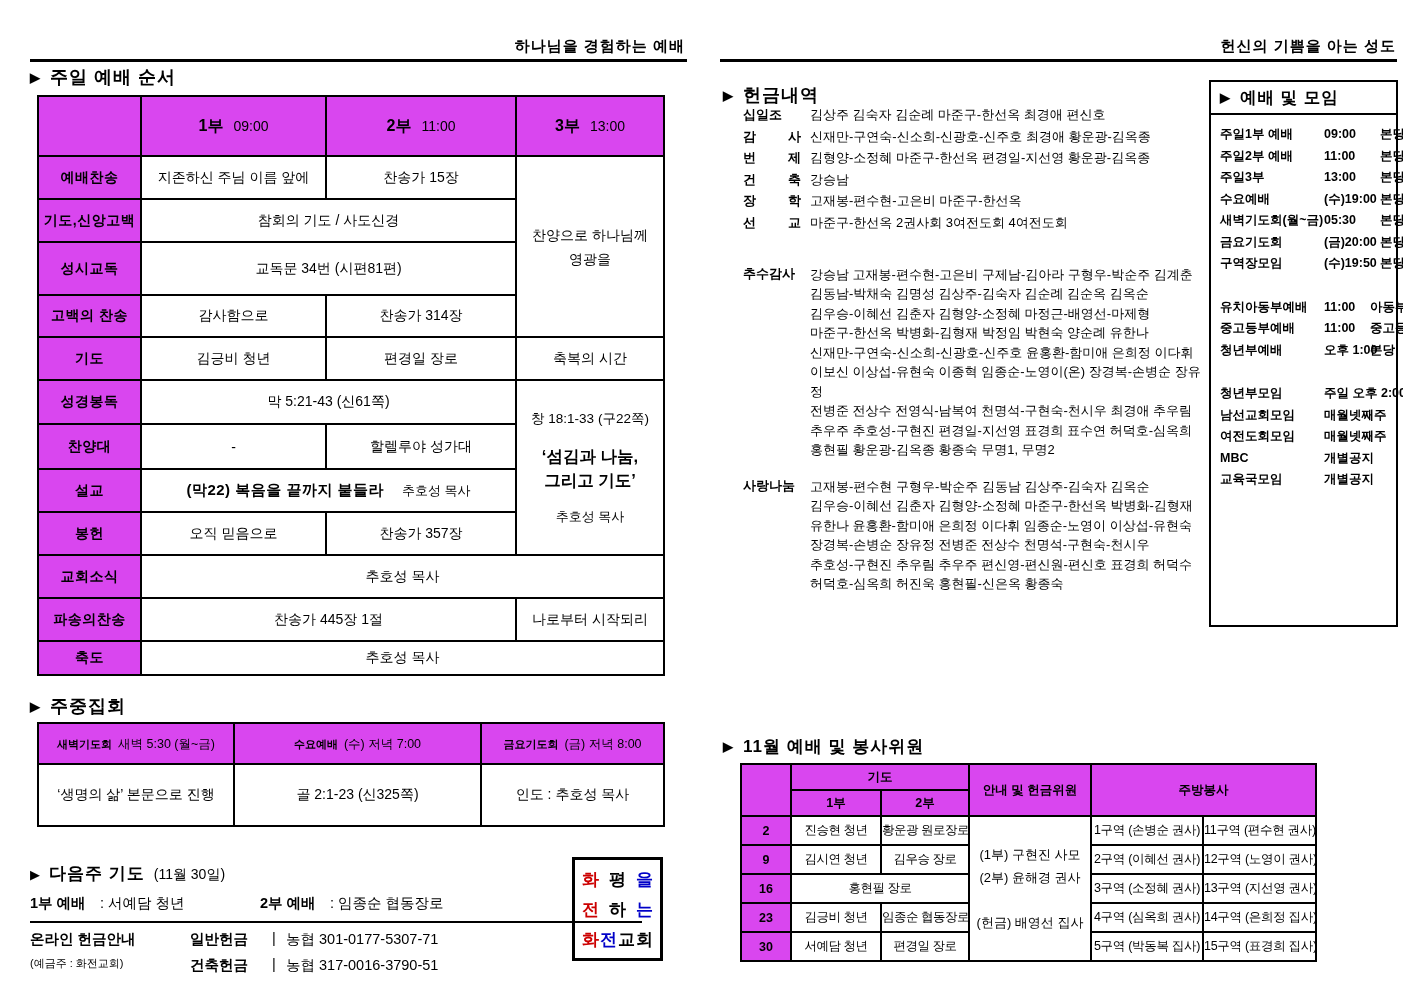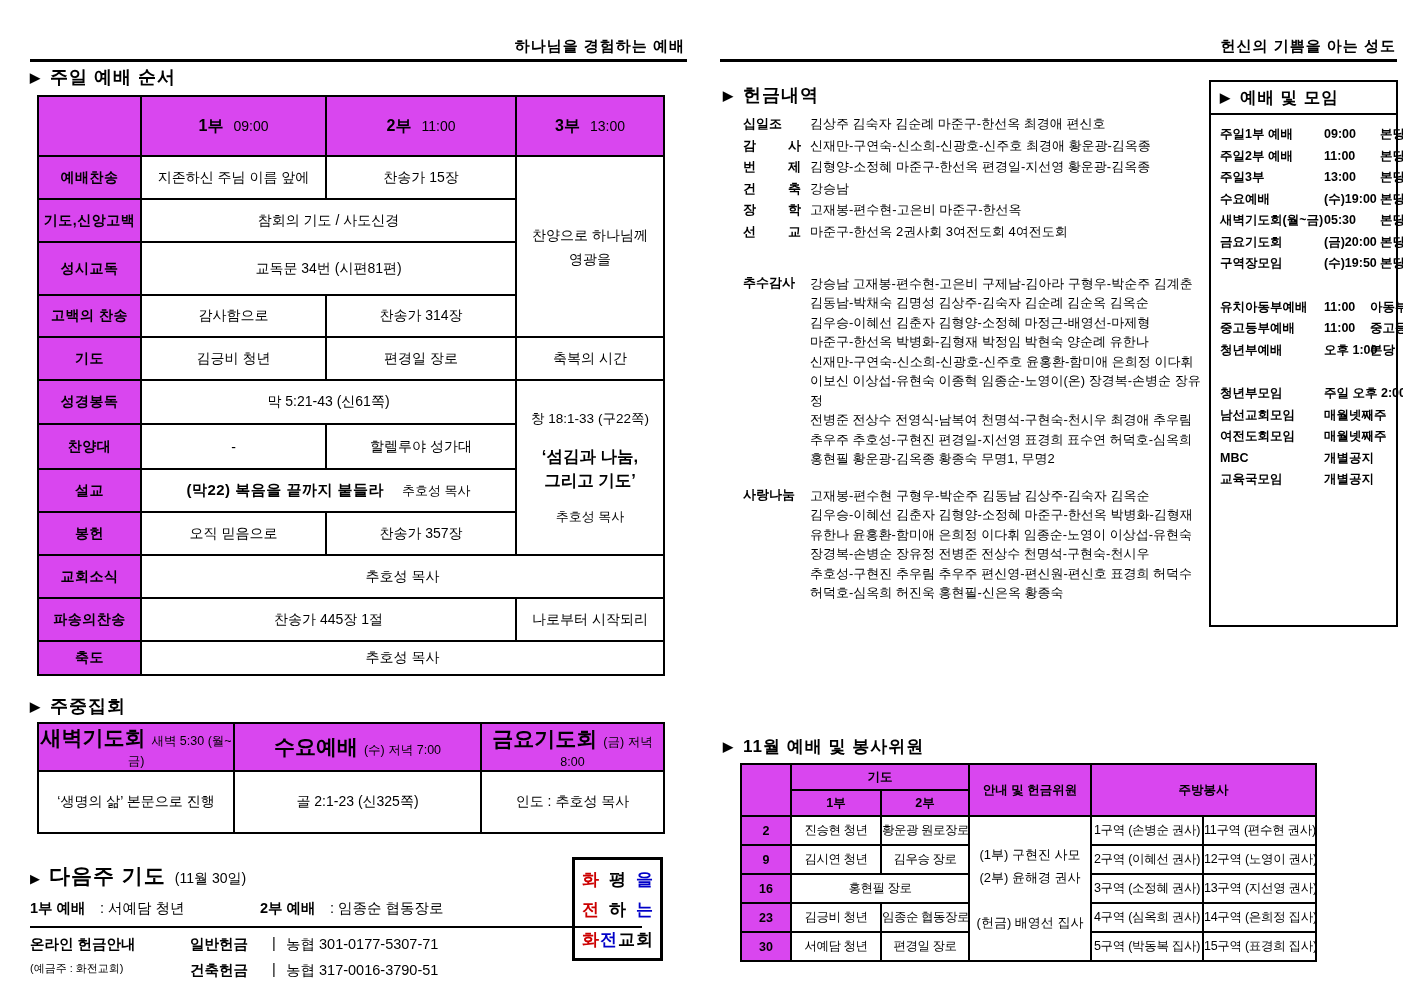--- a/index.html
+++ b/index.html
@@ -230,7 +230,7 @@
   <span>헌금내역</span>
 </div>
 
-<div class="abs off-list" style="left:743px;top:115px">
+<div class="abs off-list" style="left:743px;top:106px">
   <div class="off-row">
     <span class="off-label">십일조</span>
     <span>김상주 김숙자 김순례 마준구-한선옥 최경애 편신호</span>

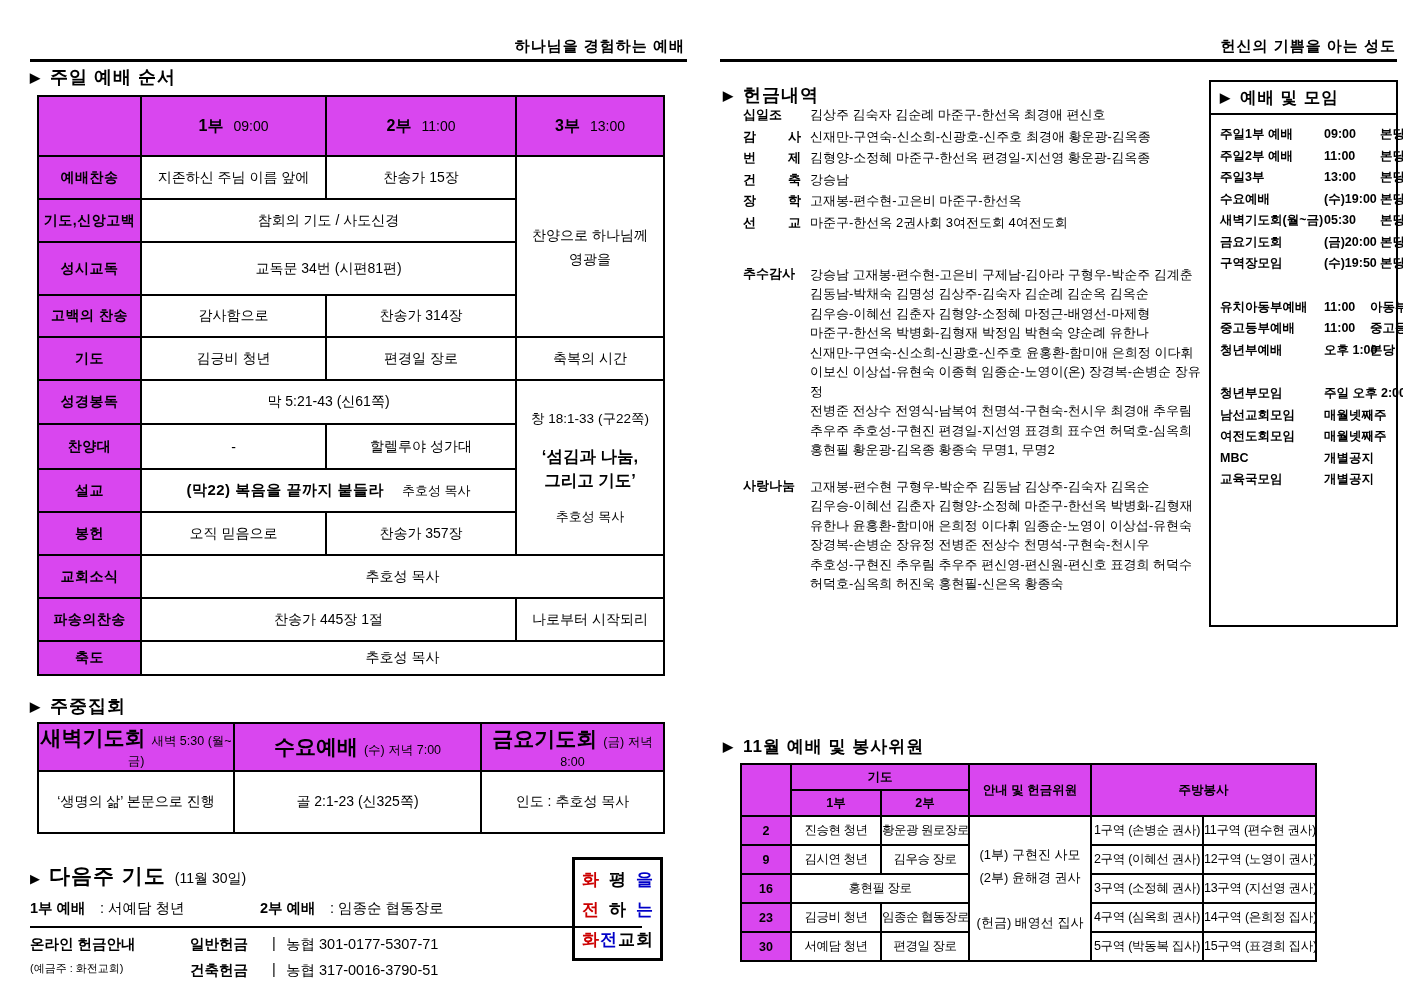--- a/index.html
+++ b/index.html
@@ -23,7 +23,7 @@
   .m2p{font-size:13px;margin-top:16px;}
   .m1 div{line-height:24px;font-size:14px;}
   .t-week td{font-size:14px;}
-  .wk-name{font-weight:bold;font-size:21px;}
+  .wk-name{font-weight:bold;font-size:11px;}
   .wk-time{font-size:12.5px;margin-left:6px;}
   .nx-title{display:flex;align-items:baseline;gap:9px;}
   .nx-title .t{font-weight:bold;font-size:21px;letter-spacing:1px;}

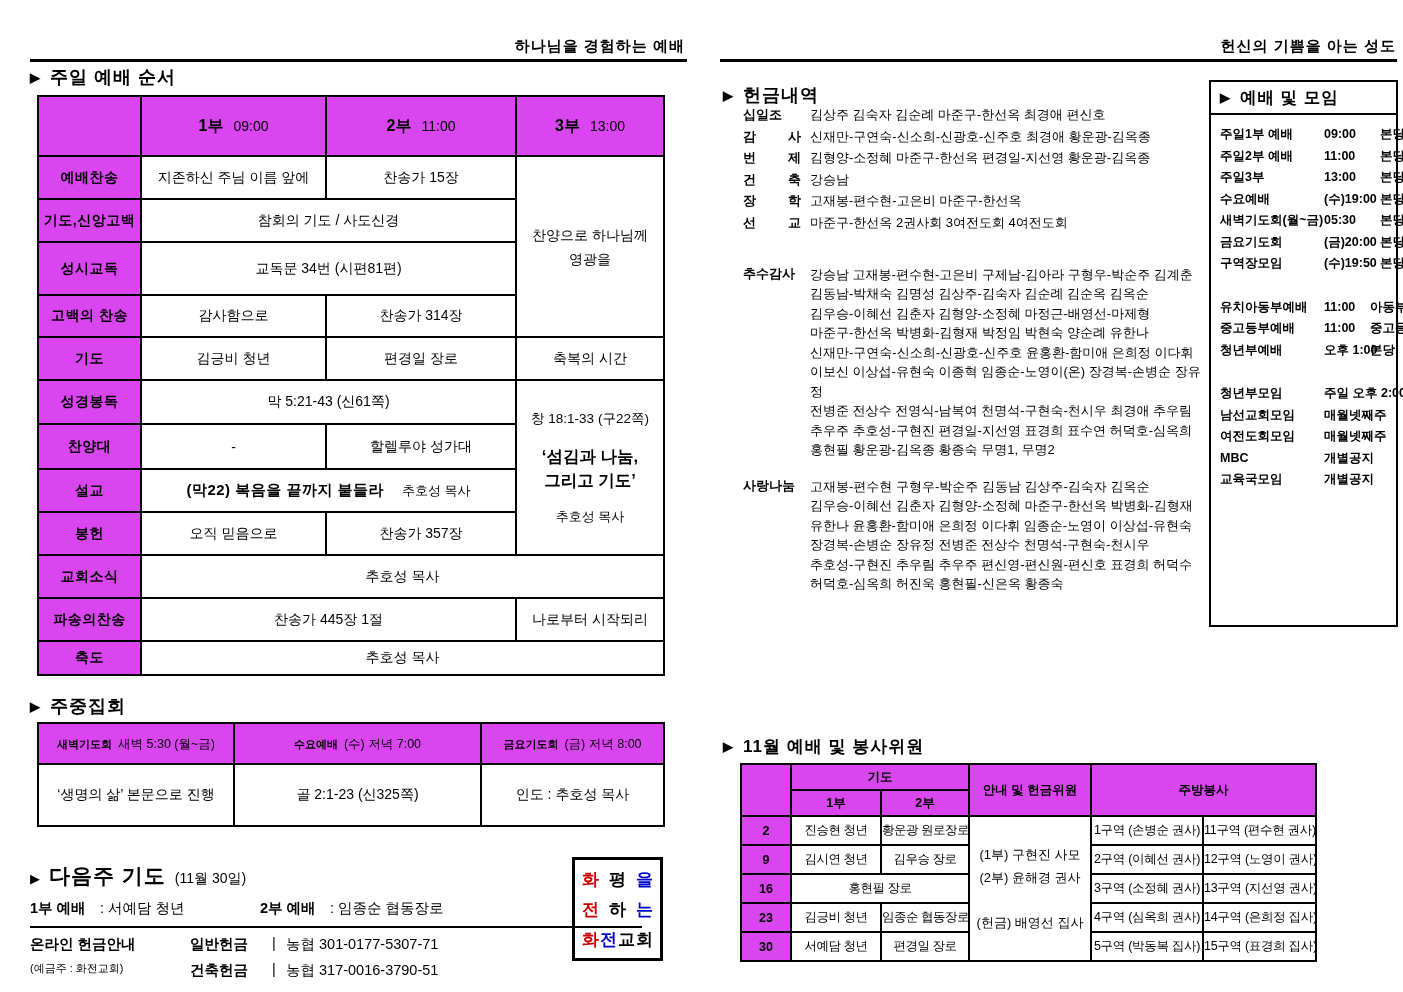--- a/index.html
+++ b/index.html
@@ -26,7 +26,7 @@
   .wk-name{font-weight:bold;font-size:11px;}
   .wk-time{font-size:12.5px;margin-left:6px;}
   .nx-title{display:flex;align-items:baseline;gap:9px;}
-  .nx-title .t{font-weight:bold;font-size:21px;letter-spacing:1px;}
+  .nx-title .t{font-weight:bold;font-size:17px;letter-spacing:1px;}
   .nx-title .d{font-size:14px;}
   .nx-line2{display:flex;font-size:14.5px;margin-top:9px;}
   .nx-line2 .b{font-weight:bold;}

